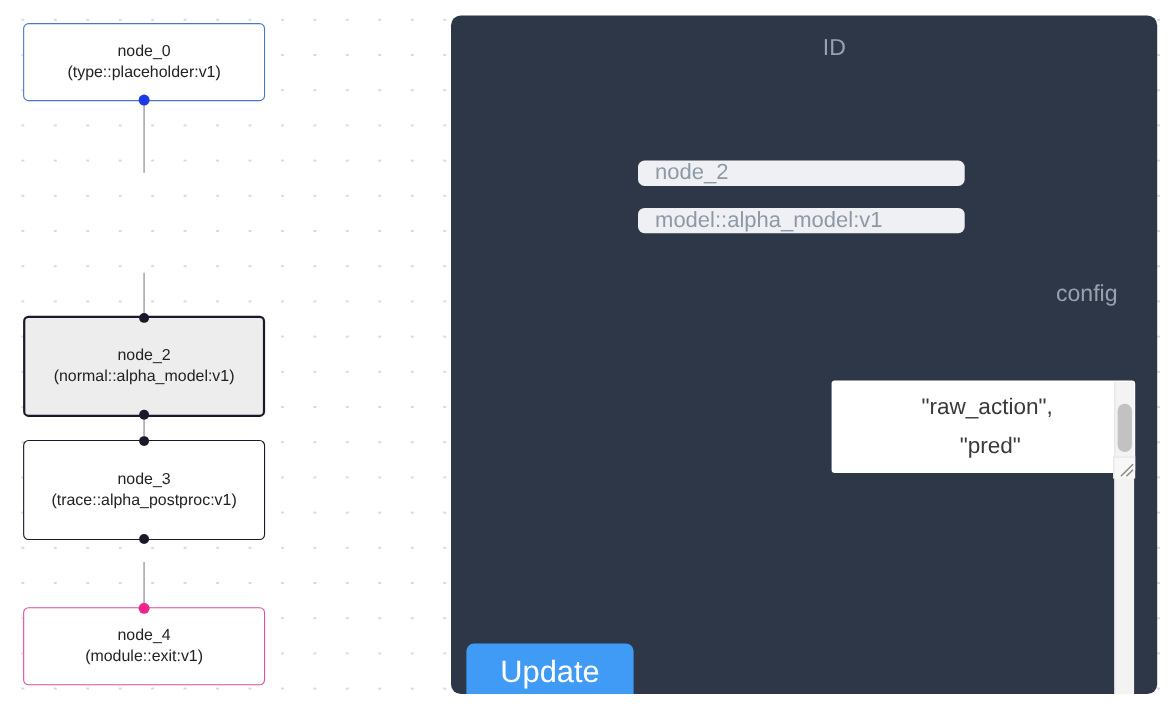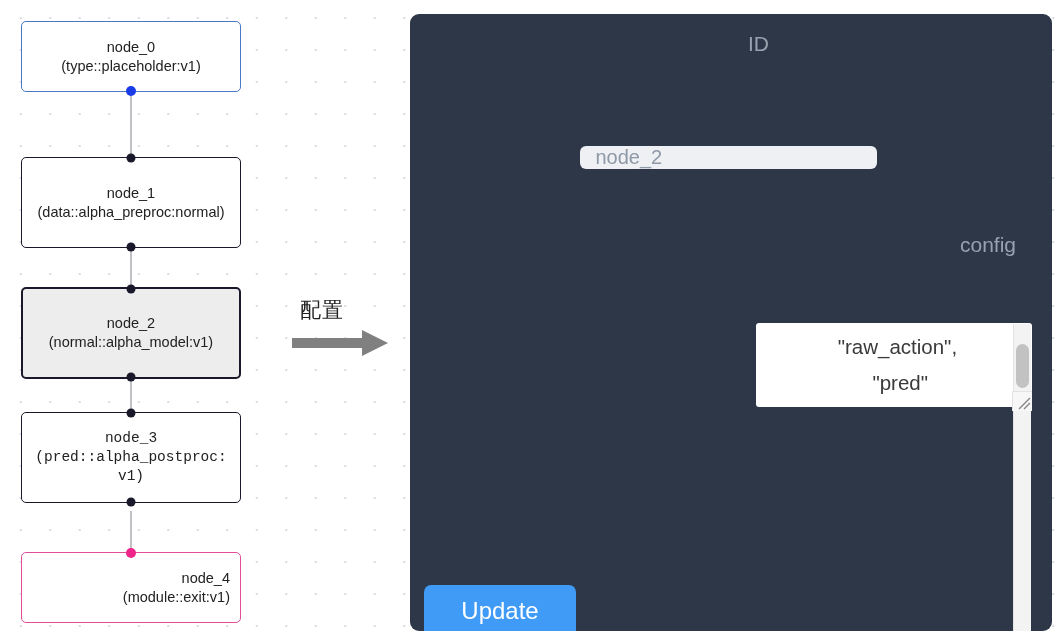--- a/index.html
+++ b/index.html
@@ -225,11 +225,6 @@
       <span class="handle bottom blue"></span>
     </div>
 
-    <div class="node" style="left:21px; top:157px; height:91px;">
-      <div class="node-text"><span>node_1</span><br><span>(data::alpha_preproc:normal)</span></div>
-      <span class="handle top"></span>
-      <span class="handle bottom"></span>
-    </div>
 
     <div class="node node-selected" style="left:21px; top:287px; height:92px;">
       <div class="node-text"><span>node_2</span><br><span>(normal::alpha_model:v1)</span></div>

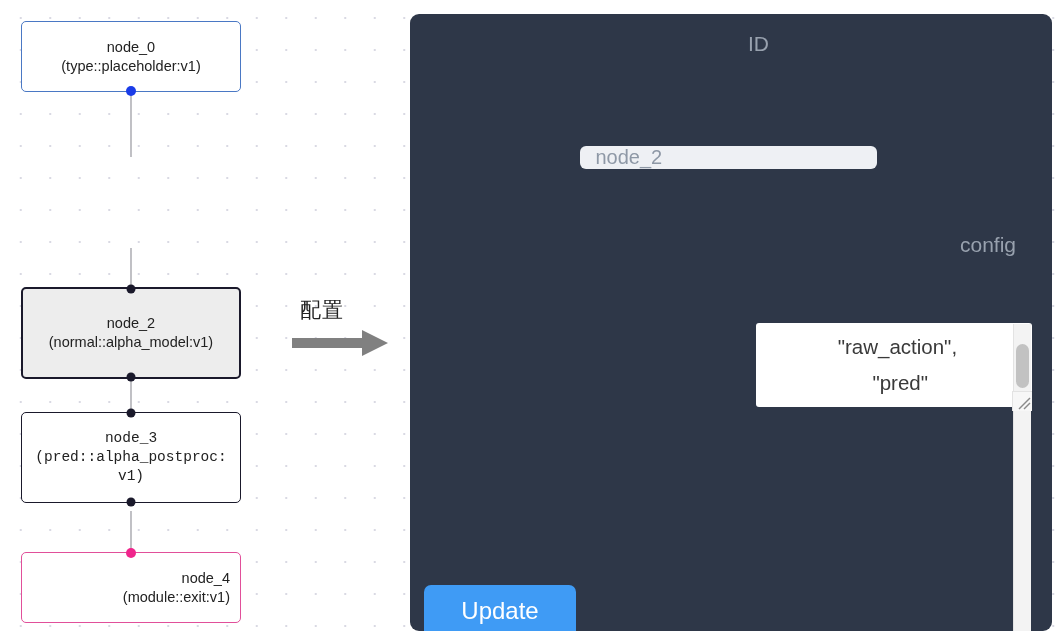--- a/index.html
+++ b/index.html
@@ -259,6 +259,7 @@
     </div>
 
     <div class="field-row">
+      <input class="field-input" type="text" value="model::alpha_model:v1" style="">
     </div>
 
     <div class="field-row config-row">

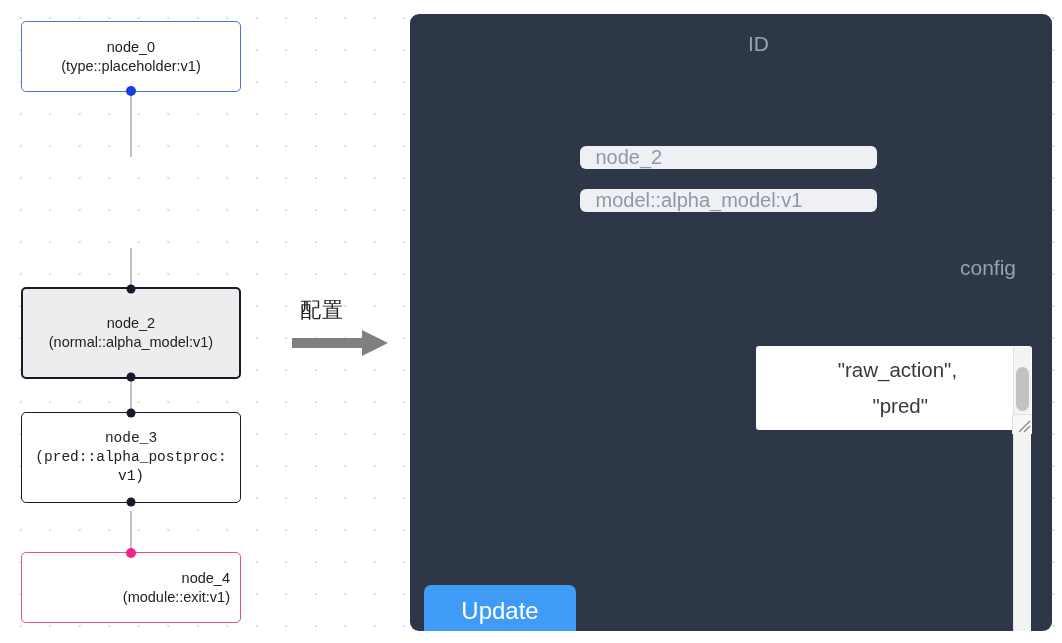--- a/index.html
+++ b/index.html
@@ -244,12 +244,6 @@
     </div>
   </div>
 
-  <div id="annotation">
-    <div id="annotation-label">配置</div>
-    <svg id="annotation-arrow" width="100" height="30" viewBox="0 0 100 30">
-      <path d="M0 10 L70 10 L70 2 L96 15 L70 28 L70 20 L0 20 Z" fill="#808080"></path>
-    </svg>
-  </div>
 
   <div id="config-panel">
 

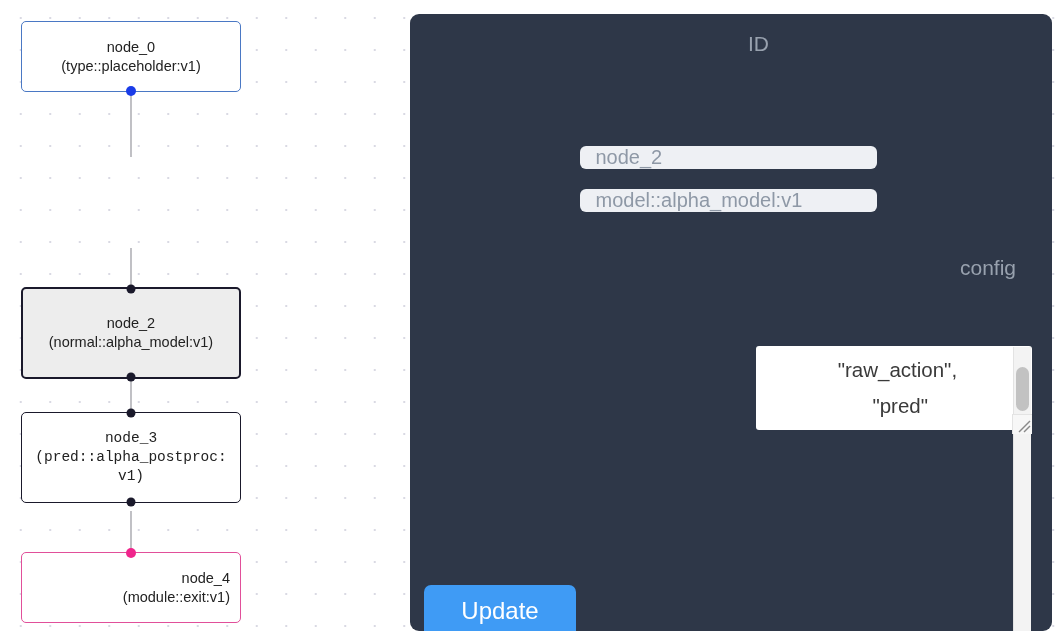--- a/index.html
+++ b/index.html
@@ -232,7 +232,7 @@
       <span class="handle bottom"></span>
     </div>
 
-    <div class="node" style="left:21px; top:412px; height:91px;font-family:Liberation Mono, monospace;">
+    <div class="node" style="left:21px; top:400px; height:91px;">
       <div class="node-text"><span>node_3</span><br><span>(pred::alpha_postproc:v1)</span></div>
       <span class="handle top"></span>
       <span class="handle bottom"></span>

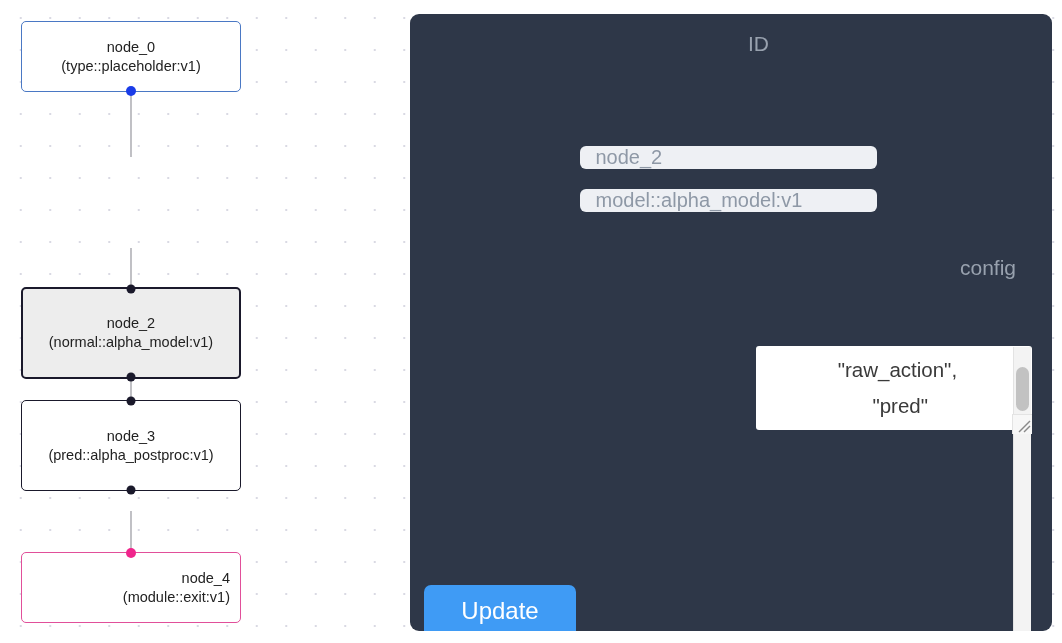--- a/index.html
+++ b/index.html
@@ -233,7 +233,7 @@
     </div>
 
     <div class="node" style="left:21px; top:400px; height:91px;">
-      <div class="node-text"><span>node_3</span><br><span>(pred::alpha_postproc:v1)</span></div>
+      <div class="node-text"><span>node_3</span><br><span>(trace::alpha_postproc:v1)</span></div>
       <span class="handle top"></span>
       <span class="handle bottom"></span>
     </div>

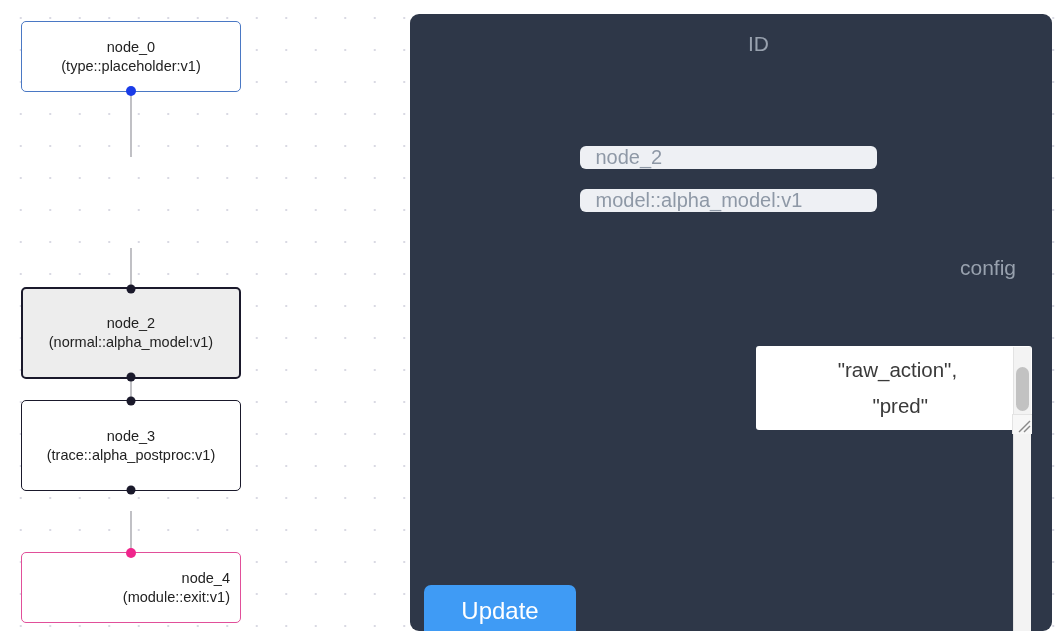--- a/index.html
+++ b/index.html
@@ -57,7 +57,7 @@
   }
   .node .node-text { width: 100%; }
   .node.node-input  { border-color: #4a78c4; }
-  .node.node-output { border-color: #e14f9a; text-align: right; }
+  .node.node-output { border-color: #e14f9a; }
   .node.node-selected {
     background: #ededed;
     border: 2px solid #1a192b;

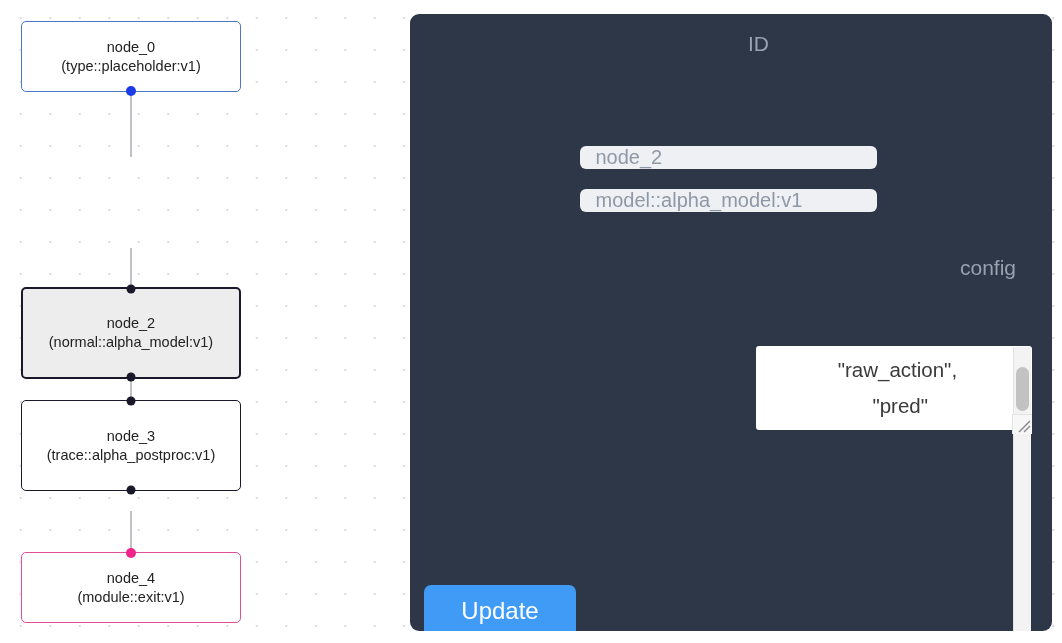--- a/index.html
+++ b/index.html
@@ -197,7 +197,7 @@
     min-width: 152px;
     background: #3f9bf5;
     color: #ffffff;
-    font-size: 24px;
+    font-size: 28px;
     font-family: "Liberation Sans", sans-serif;
     border: none;
     border-radius: 7px;

